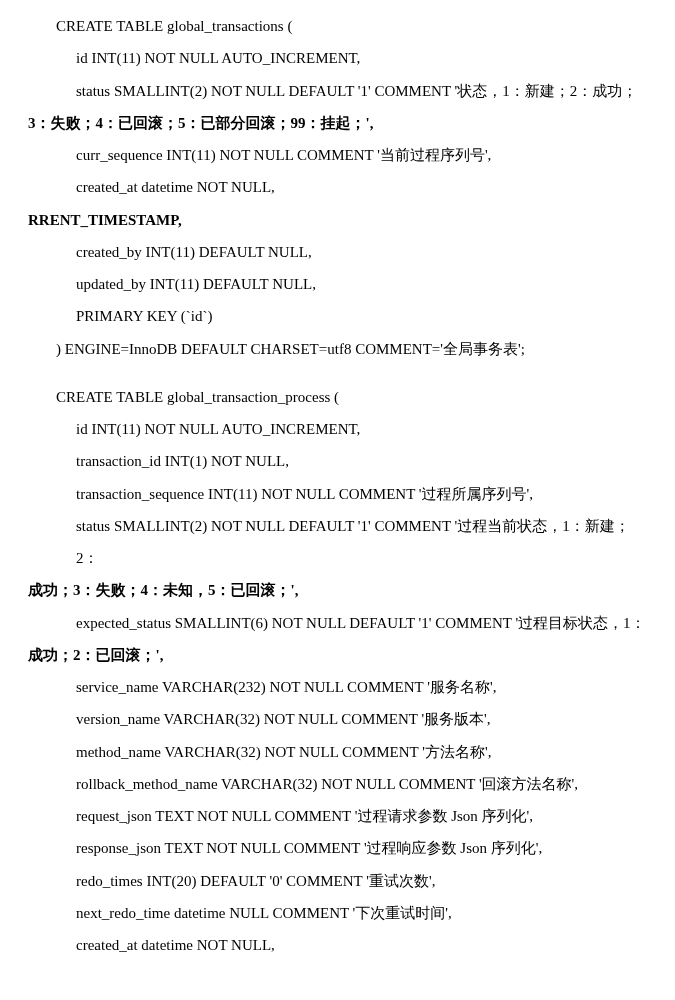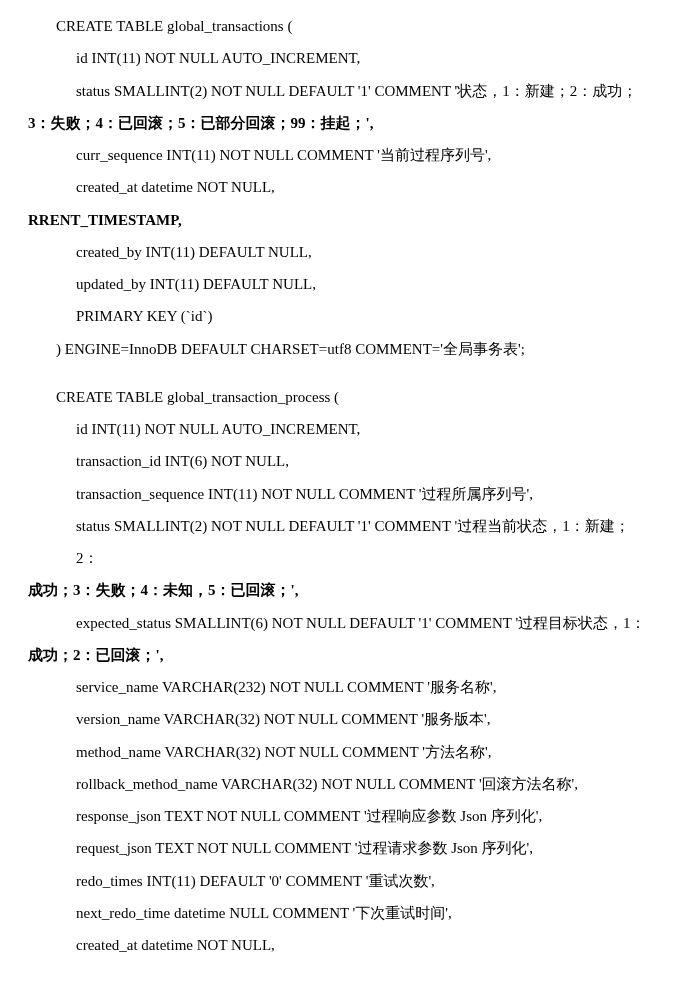--- a/index.html
+++ b/index.html
@@ -39,7 +39,7 @@
 
   <div class="ind1"><span data-bind="sql.table2.l1">CREATE TABLE global_transaction_process (</span></div>
   <div class="ind2"><span data-bind="sql.table2.l2">id INT(11) NOT NULL AUTO_INCREMENT,</span></div>
-  <div class="ind2"><span data-bind="sql.table2.l3">transaction_id INT(6) NOT NULL,</span></div>
+  <div class="ind2"><span data-bind="sql.table2.l3">transaction_id INT(1) NOT NULL,</span></div>
   <div class="ind2"><span data-bind="sql.table2.l4">transaction_sequence INT(11) NOT NULL COMMENT '过程所属序列号',</span></div>
   <div class="ind2"><span data-bind="sql.table2.l5a">status SMALLINT(2) NOT NULL DEFAULT '1' COMMENT '过程当前状态，1：新建；2：</span></div>
   <div class="ind0"><span data-bind="sql.table2.l5b">成功；3：失败；4：未知，5：已回滚；',</span></div>

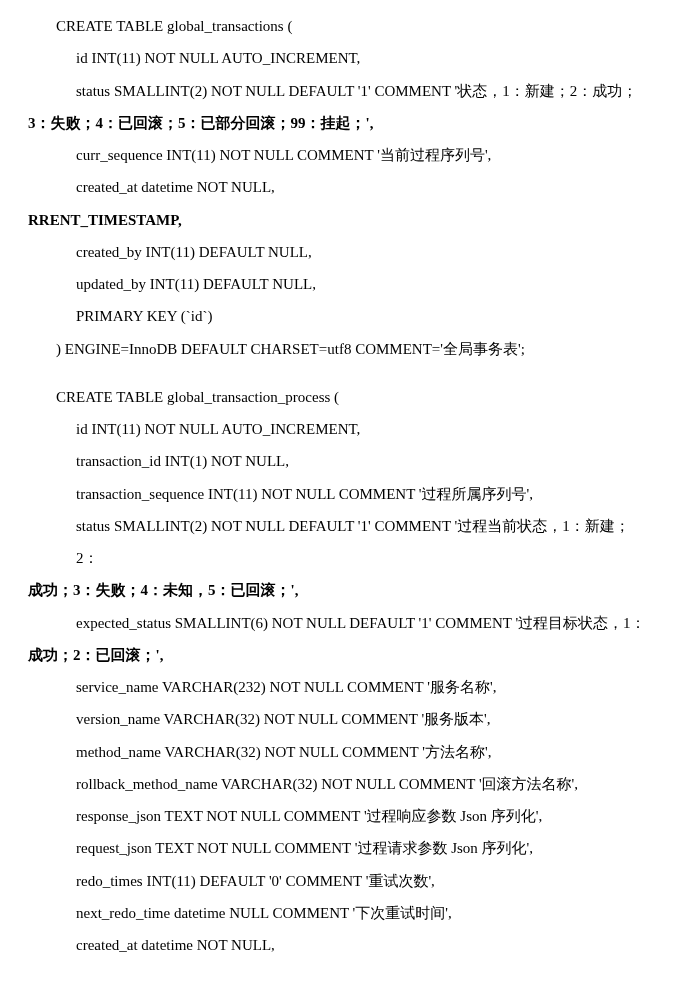--- a/index.html
+++ b/index.html
@@ -49,8 +49,8 @@
   <div class="ind2"><span data-bind="sql.table2.l8">version_name VARCHAR(32) NOT NULL COMMENT '服务版本',</span></div>
   <div class="ind2"><span data-bind="sql.table2.l9">method_name VARCHAR(32) NOT NULL COMMENT '方法名称',</span></div>
   <div class="ind2"><span data-bind="sql.table2.l10">rollback_method_name VARCHAR(32) NOT NULL COMMENT '回滚方法名称',</span></div>
+  <div class="ind2"><span data-bind="sql.table2.l11">request_json TEXT NOT NULL COMMENT '过程请求参数 Json 序列化',</span></div>
   <div class="ind2"><span data-bind="sql.table2.l12">response_json TEXT NOT NULL COMMENT '过程响应参数 Json 序列化',</span></div>
-  <div class="ind2"><span data-bind="sql.table2.l11">request_json TEXT NOT NULL COMMENT '过程请求参数 Json 序列化',</span></div>
   <div class="ind2"><span data-bind="sql.table2.l13">redo_times INT(11) DEFAULT '0' COMMENT '重试次数',</span></div>
   <div class="ind2"><span data-bind="sql.table2.l14">next_redo_time datetime NULL COMMENT '下次重试时间',</span></div>
   <div class="ind2"><span data-bind="sql.table2.l15">created_at datetime NOT NULL,</span></div>

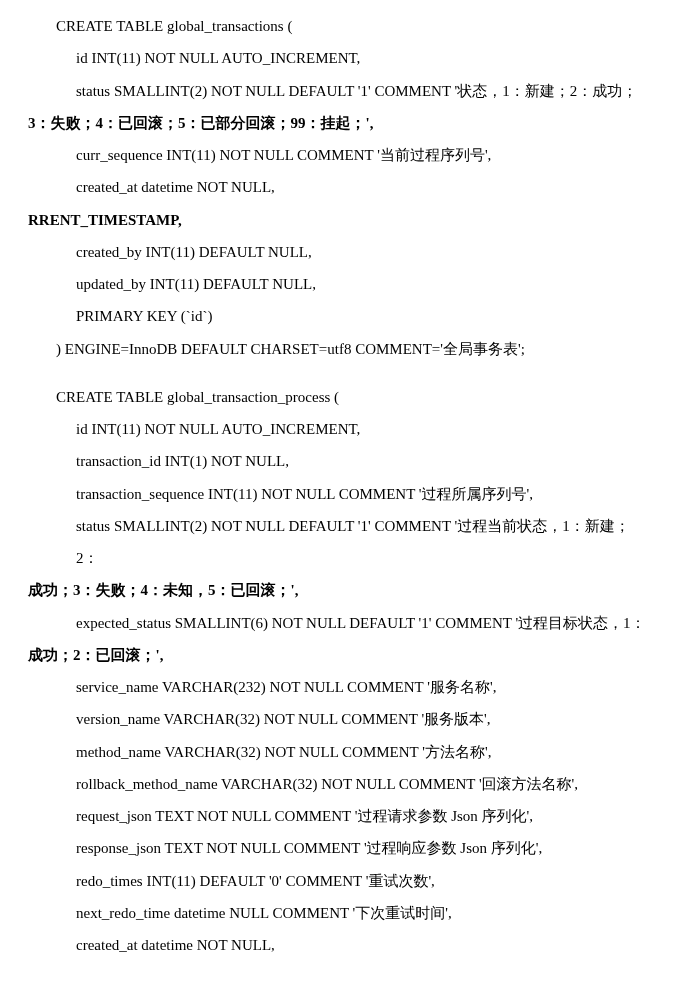--- a/index.html
+++ b/index.html
@@ -51,7 +51,7 @@
   <div class="ind2"><span data-bind="sql.table2.l10">rollback_method_name VARCHAR(32) NOT NULL COMMENT '回滚方法名称',</span></div>
   <div class="ind2"><span data-bind="sql.table2.l11">request_json TEXT NOT NULL COMMENT '过程请求参数 Json 序列化',</span></div>
   <div class="ind2"><span data-bind="sql.table2.l12">response_json TEXT NOT NULL COMMENT '过程响应参数 Json 序列化',</span></div>
-  <div class="ind2"><span data-bind="sql.table2.l13">redo_times INT(11) DEFAULT '0' COMMENT '重试次数',</span></div>
+  <div class="ind2"><span data-bind="sql.table2.l13">redo_times INT(20) DEFAULT '0' COMMENT '重试次数',</span></div>
   <div class="ind2"><span data-bind="sql.table2.l14">next_redo_time datetime NULL COMMENT '下次重试时间',</span></div>
   <div class="ind2"><span data-bind="sql.table2.l15">created_at datetime NOT NULL,</span></div>
   <div class="ind2"></div>

